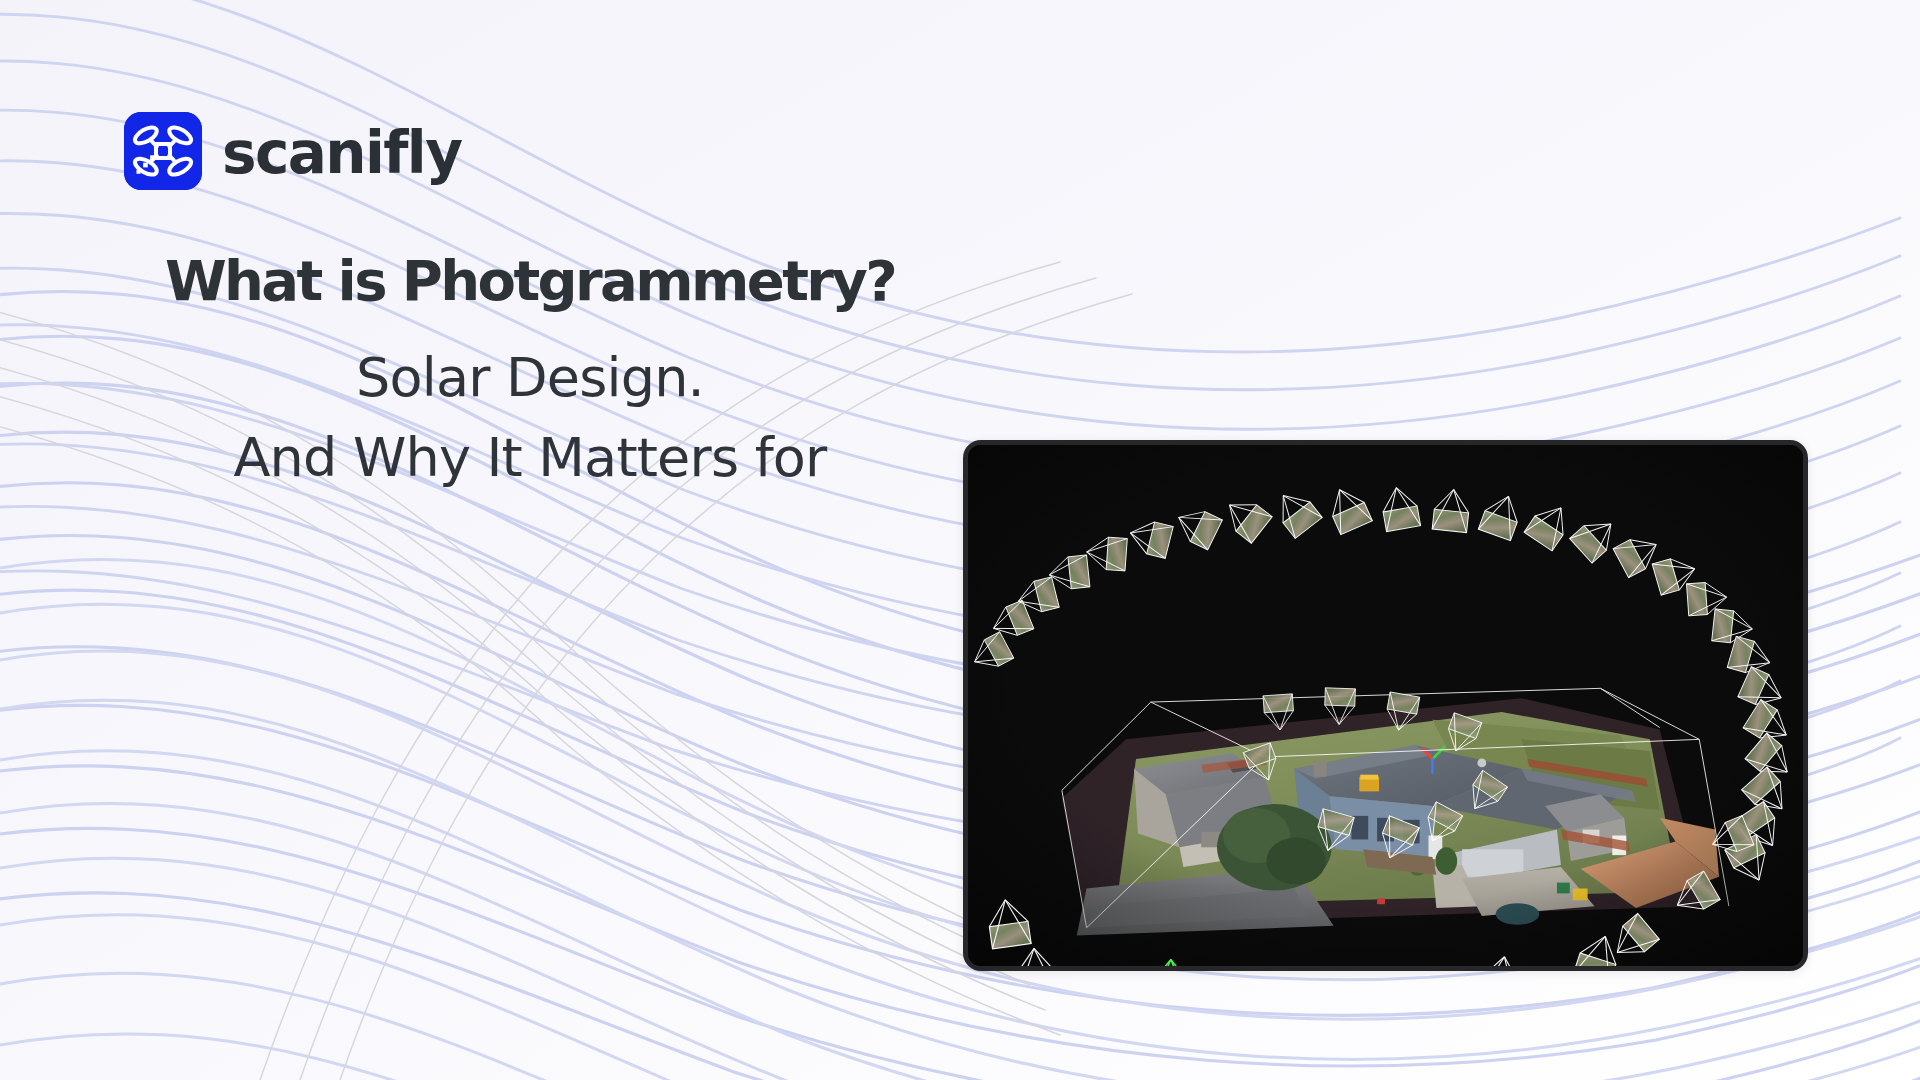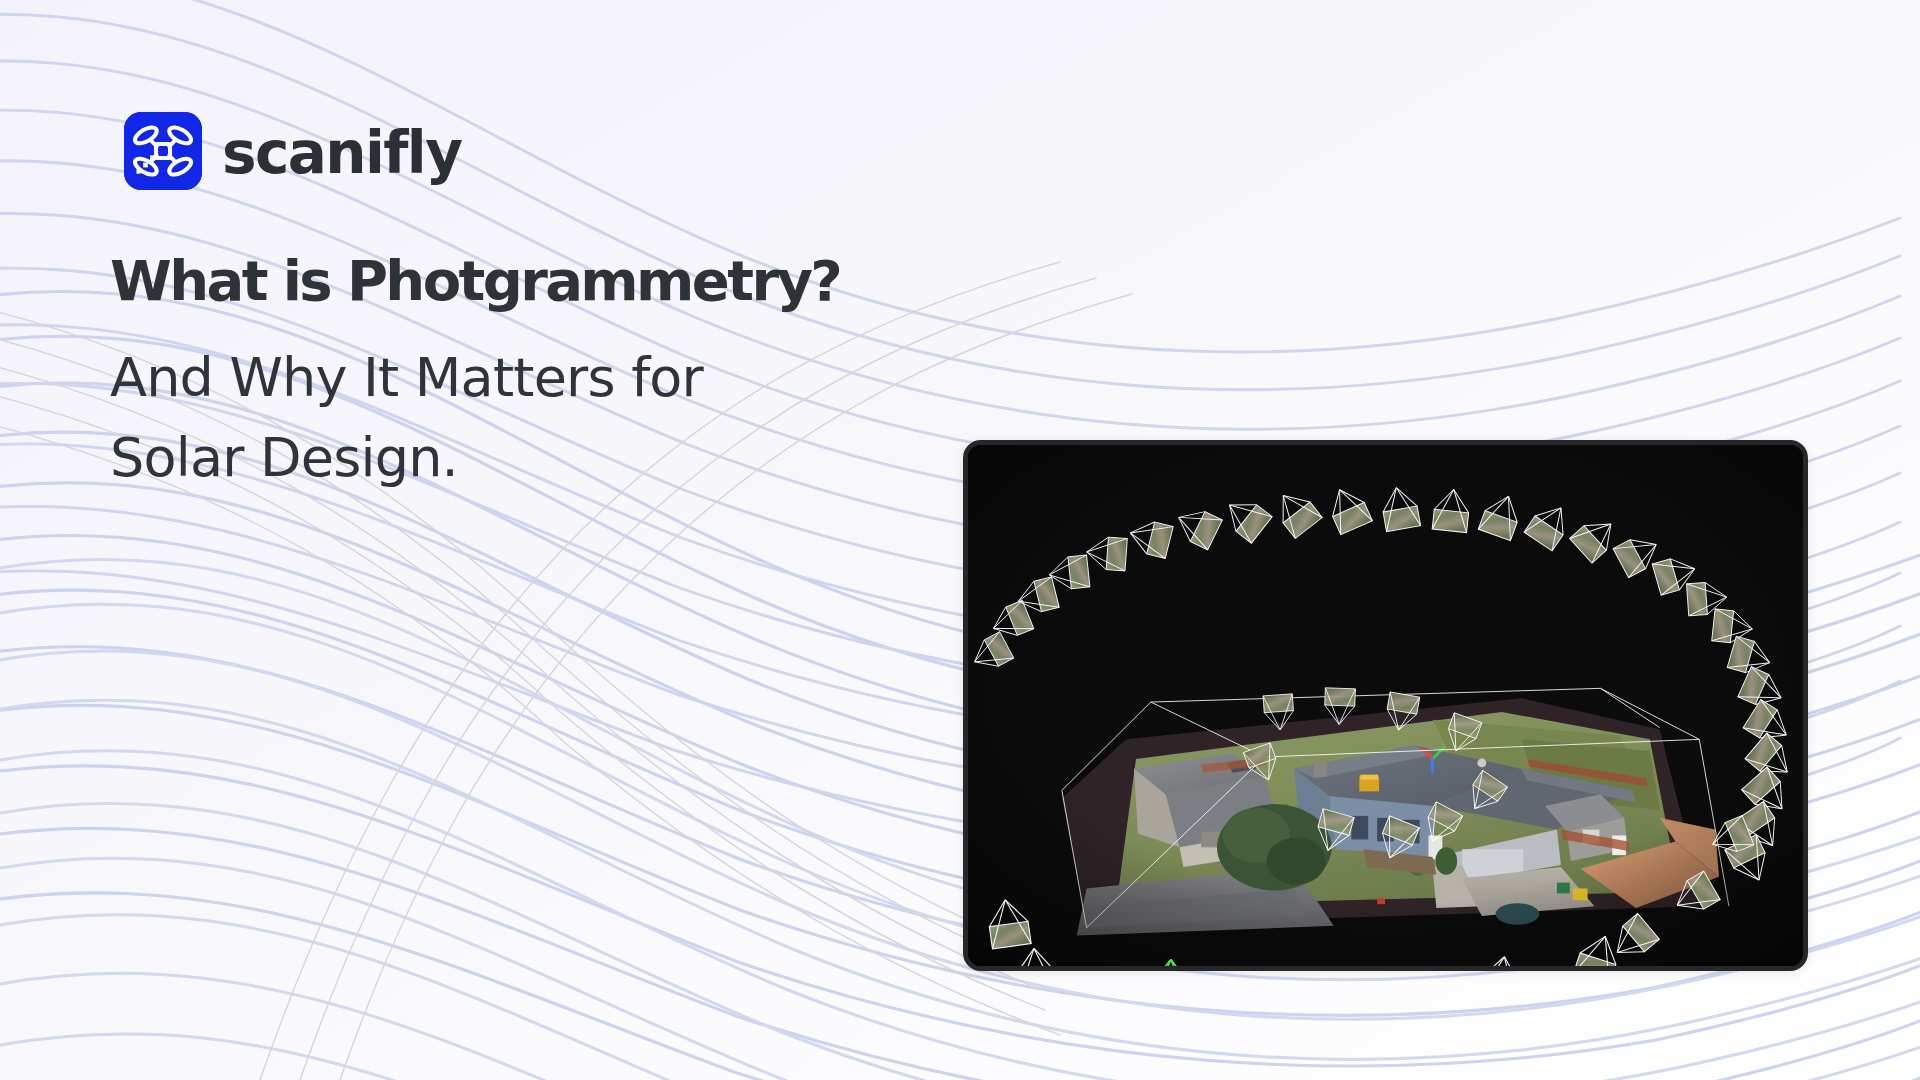--- a/index.html
+++ b/index.html
@@ -25,6 +25,7 @@
     height: 1080px;
     background: linear-gradient(115deg, #f5f4fa 0%, #f7f6fb 38%, #fcfcfe 72%, #ffffff 100%);
     overflow: hidden;
+    text-align: center;
   }
 
   

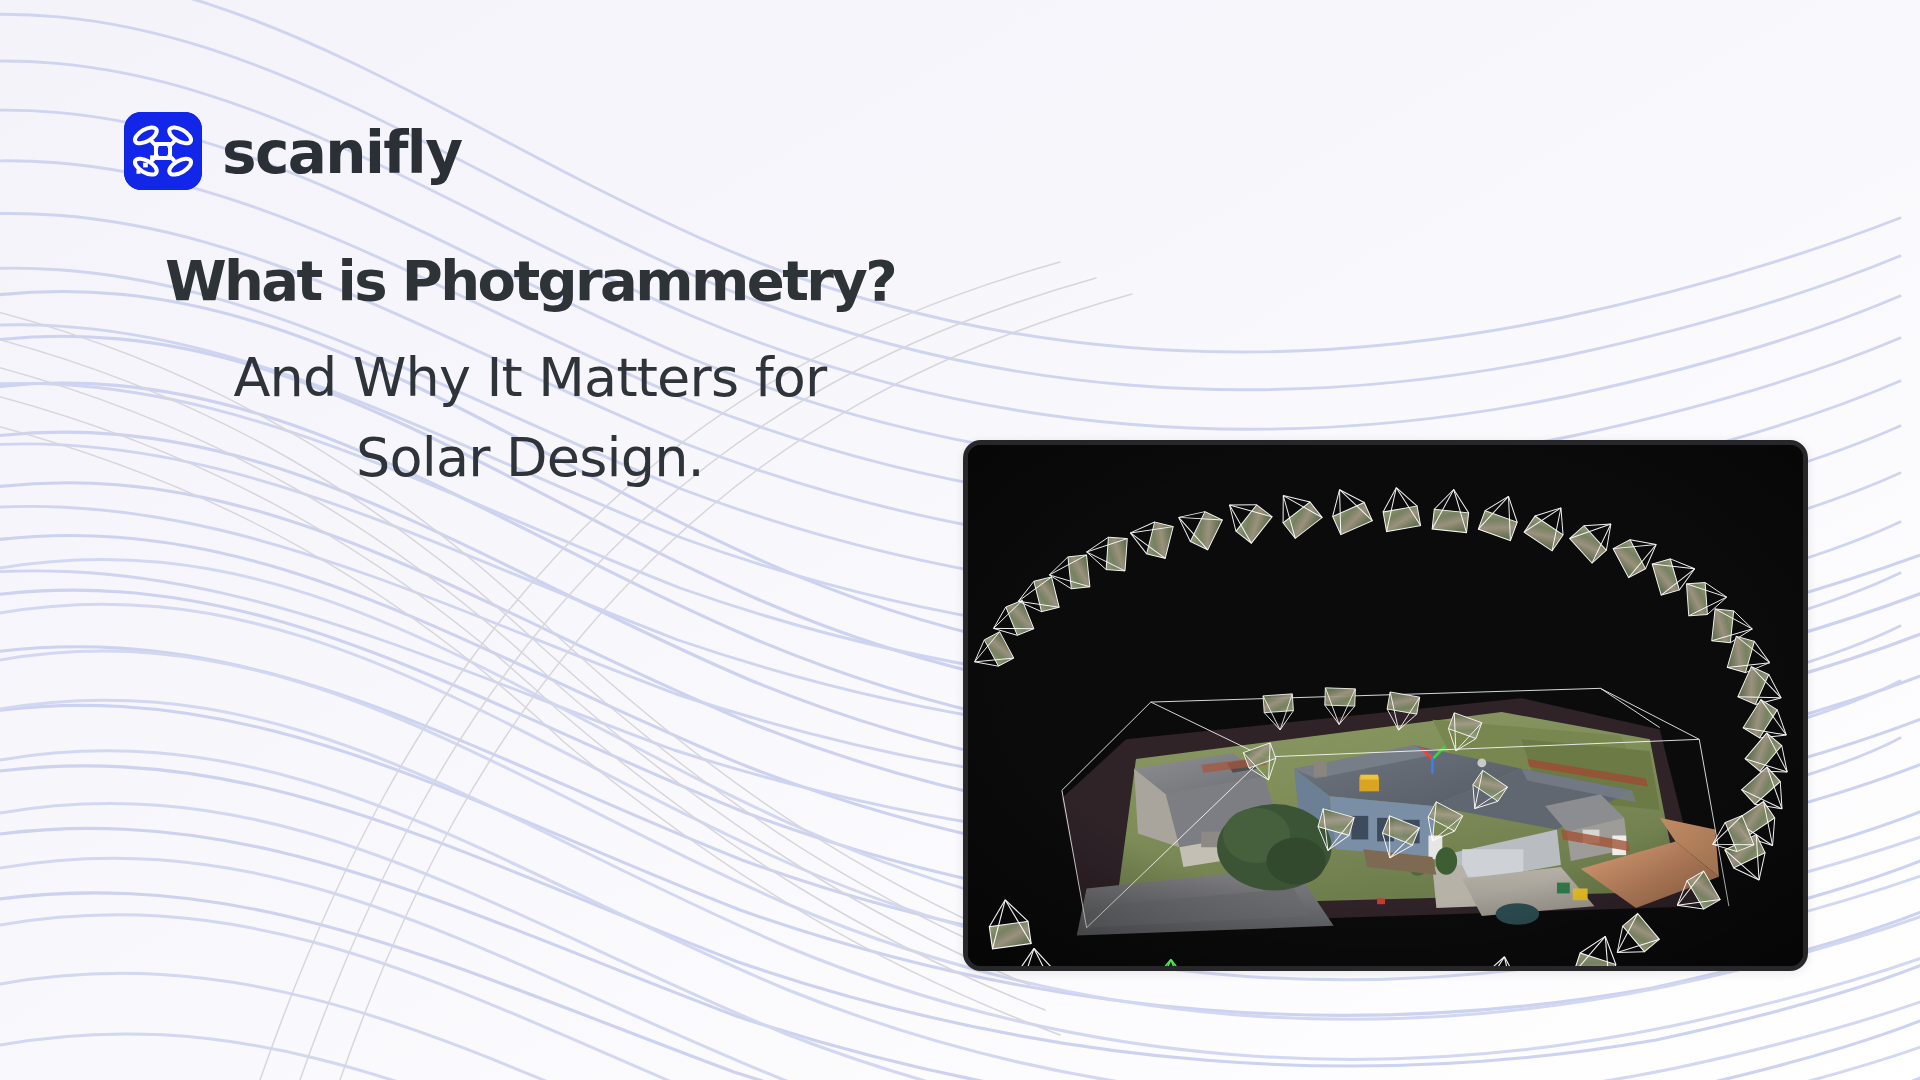--- a/index.html
+++ b/index.html
@@ -207,8 +207,8 @@
     <h1 class="headline">What is Photgrammetry?</h1>
 
     <div class="subhead">
+      <span class="line">Solar Design.</span>
       <span class="line">And Why It Matters for</span>
-      <span class="line">Solar Design.</span>
     </div>
   </div>
 

